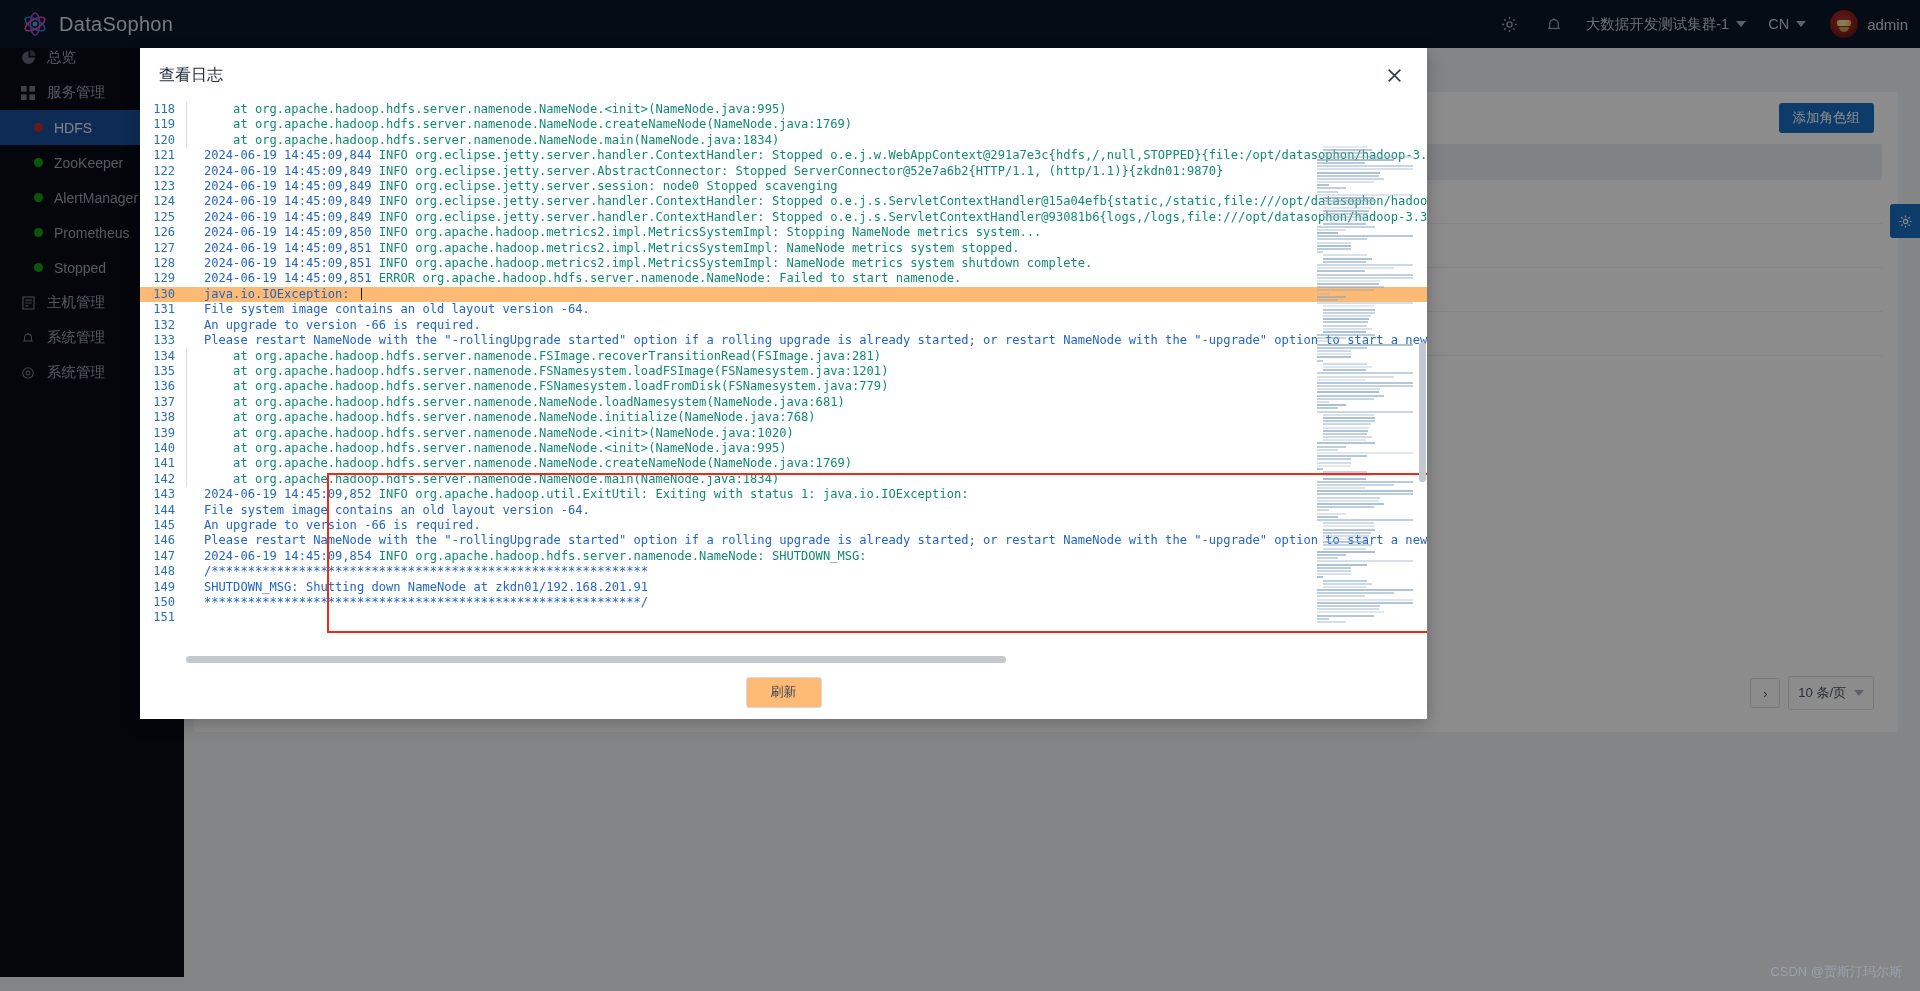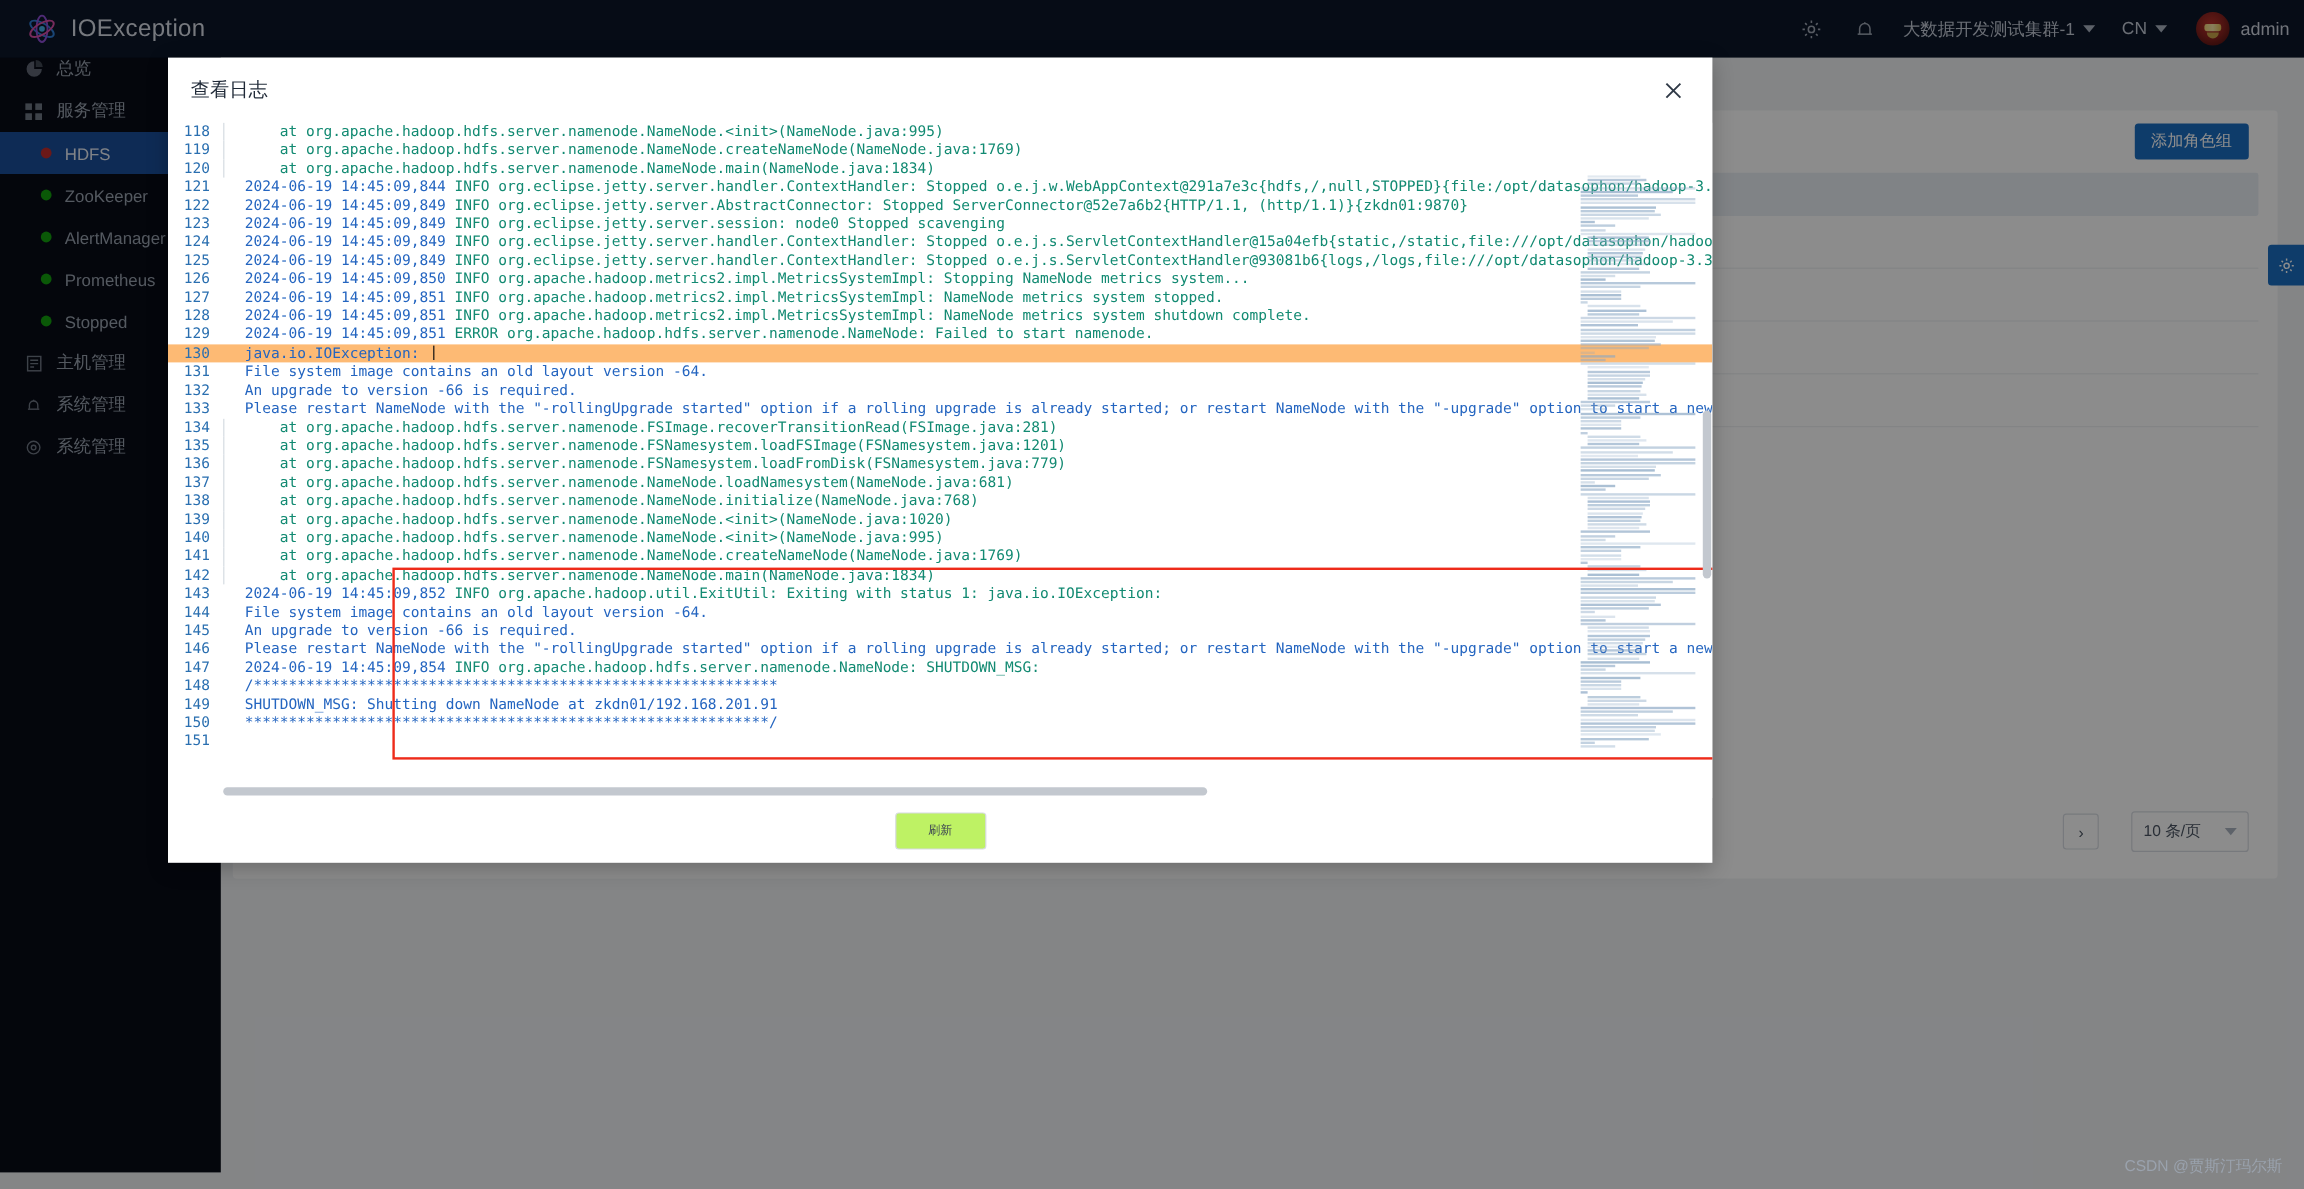--- a/index.html
+++ b/index.html
@@ -209,7 +209,7 @@
           <circle cx="13" cy="13" r="2.4" fill="#45b0e8"></circle>
         </svg>
       </span>
-      <span class="brand-name">IOException</span>
+      <span class="brand-name">DataSophon</span>
     </div>
     <div class="topbar-spacer"></div>
     <div class="topbar-right">

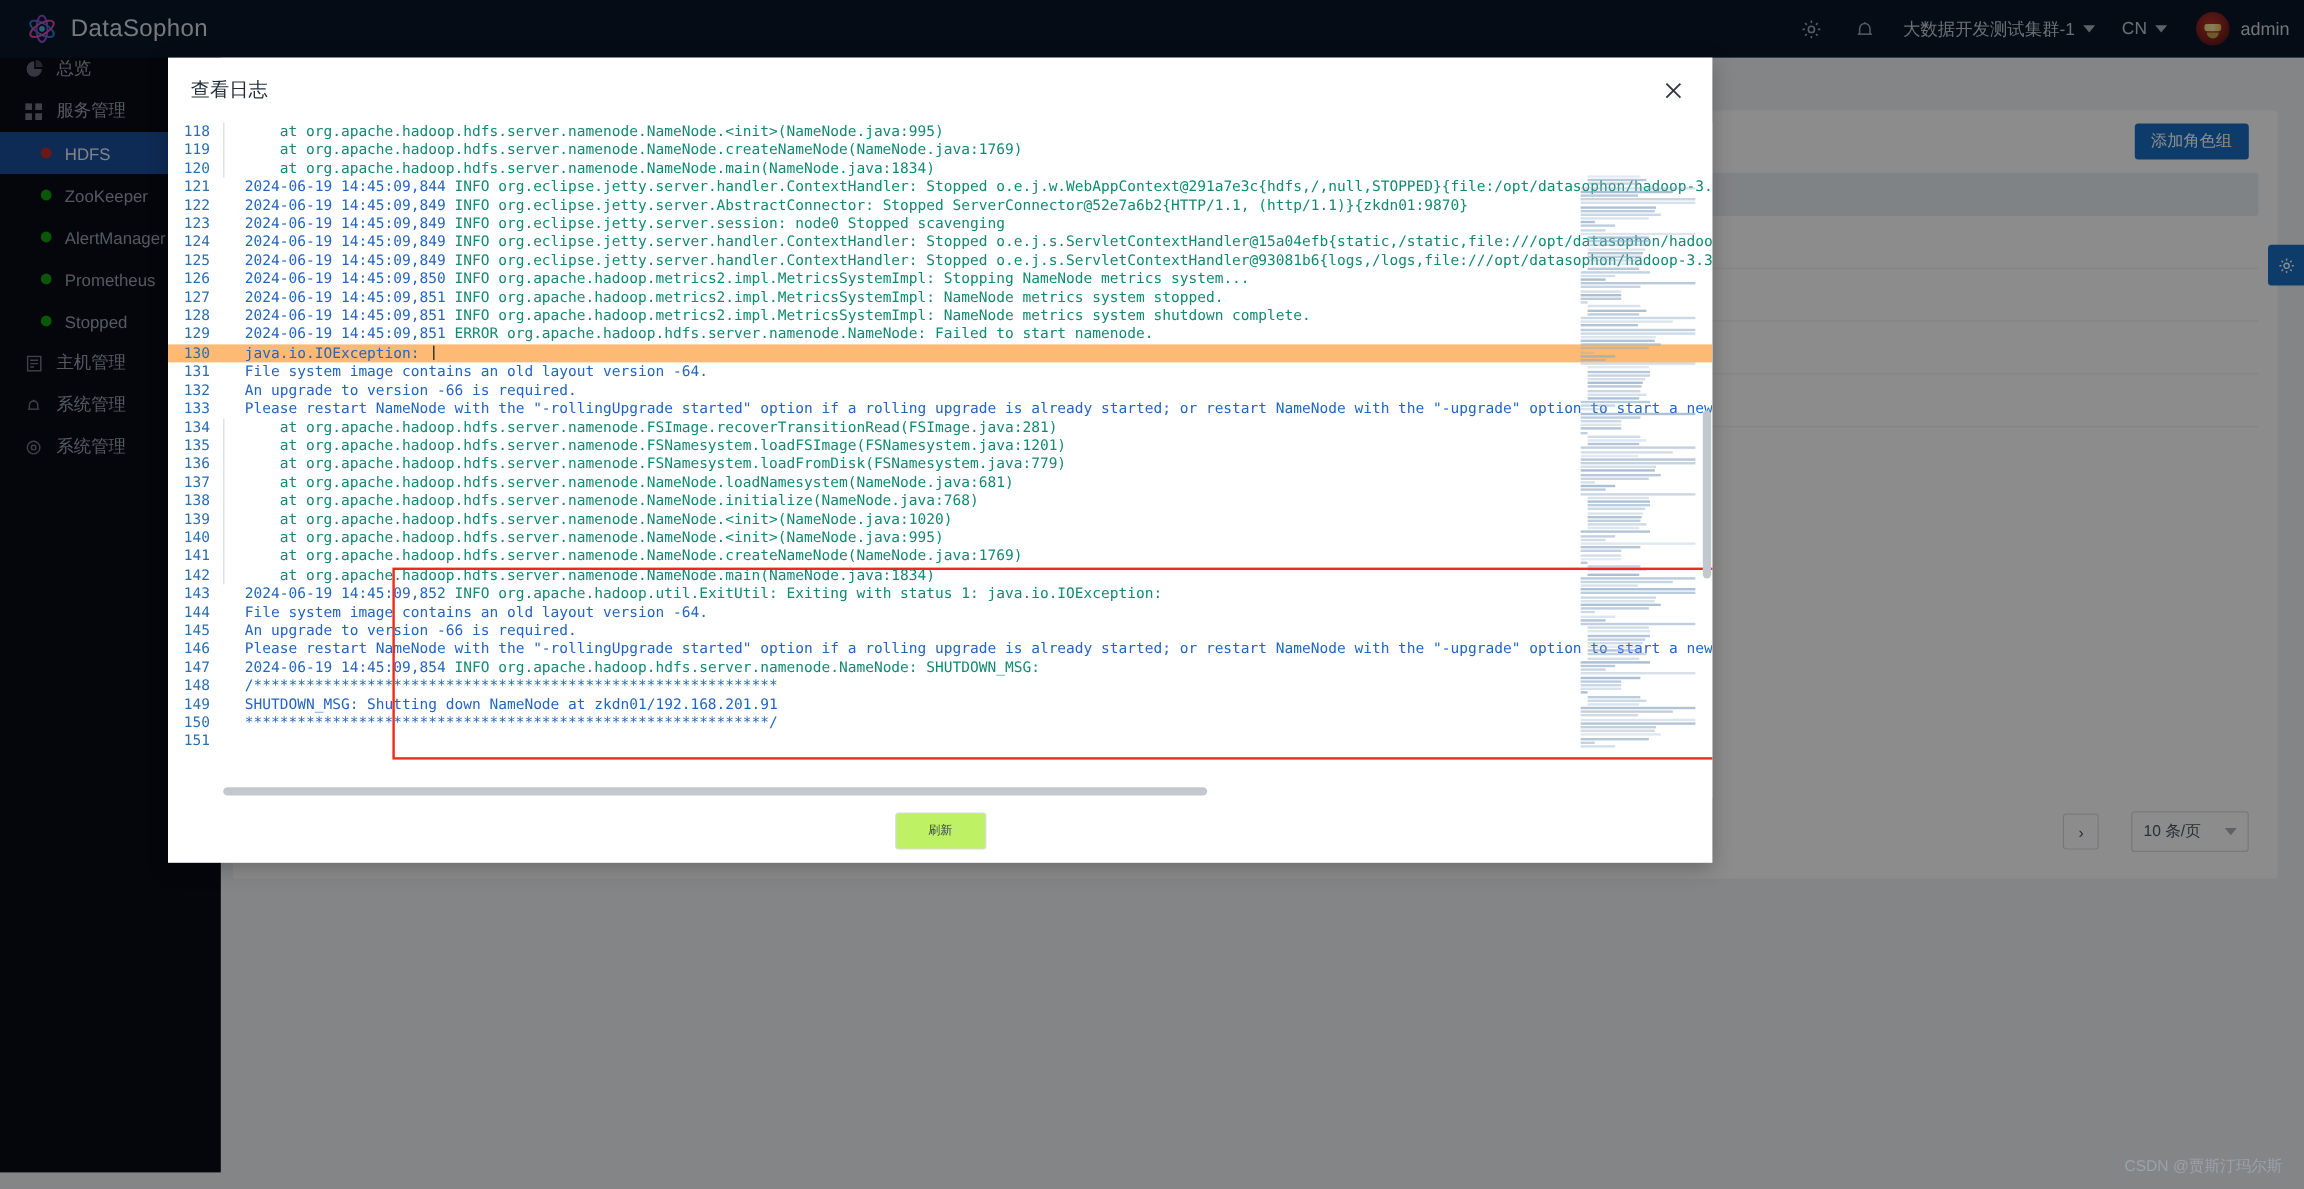--- a/index.html
+++ b/index.html
@@ -186,7 +186,7 @@
   }
   .btn-refresh {
     min-width: 76px; height: 31px; border: 1px solid #d6dae0; border-radius: 3px;
-    background: #bef264; font-size: 10px; color: #3b4252; cursor: pointer;
+    background: #fdba74; font-size: 13px; color: #3b4252; cursor: pointer;
     font-family: "Liberation Sans", sans-serif;
   }
 

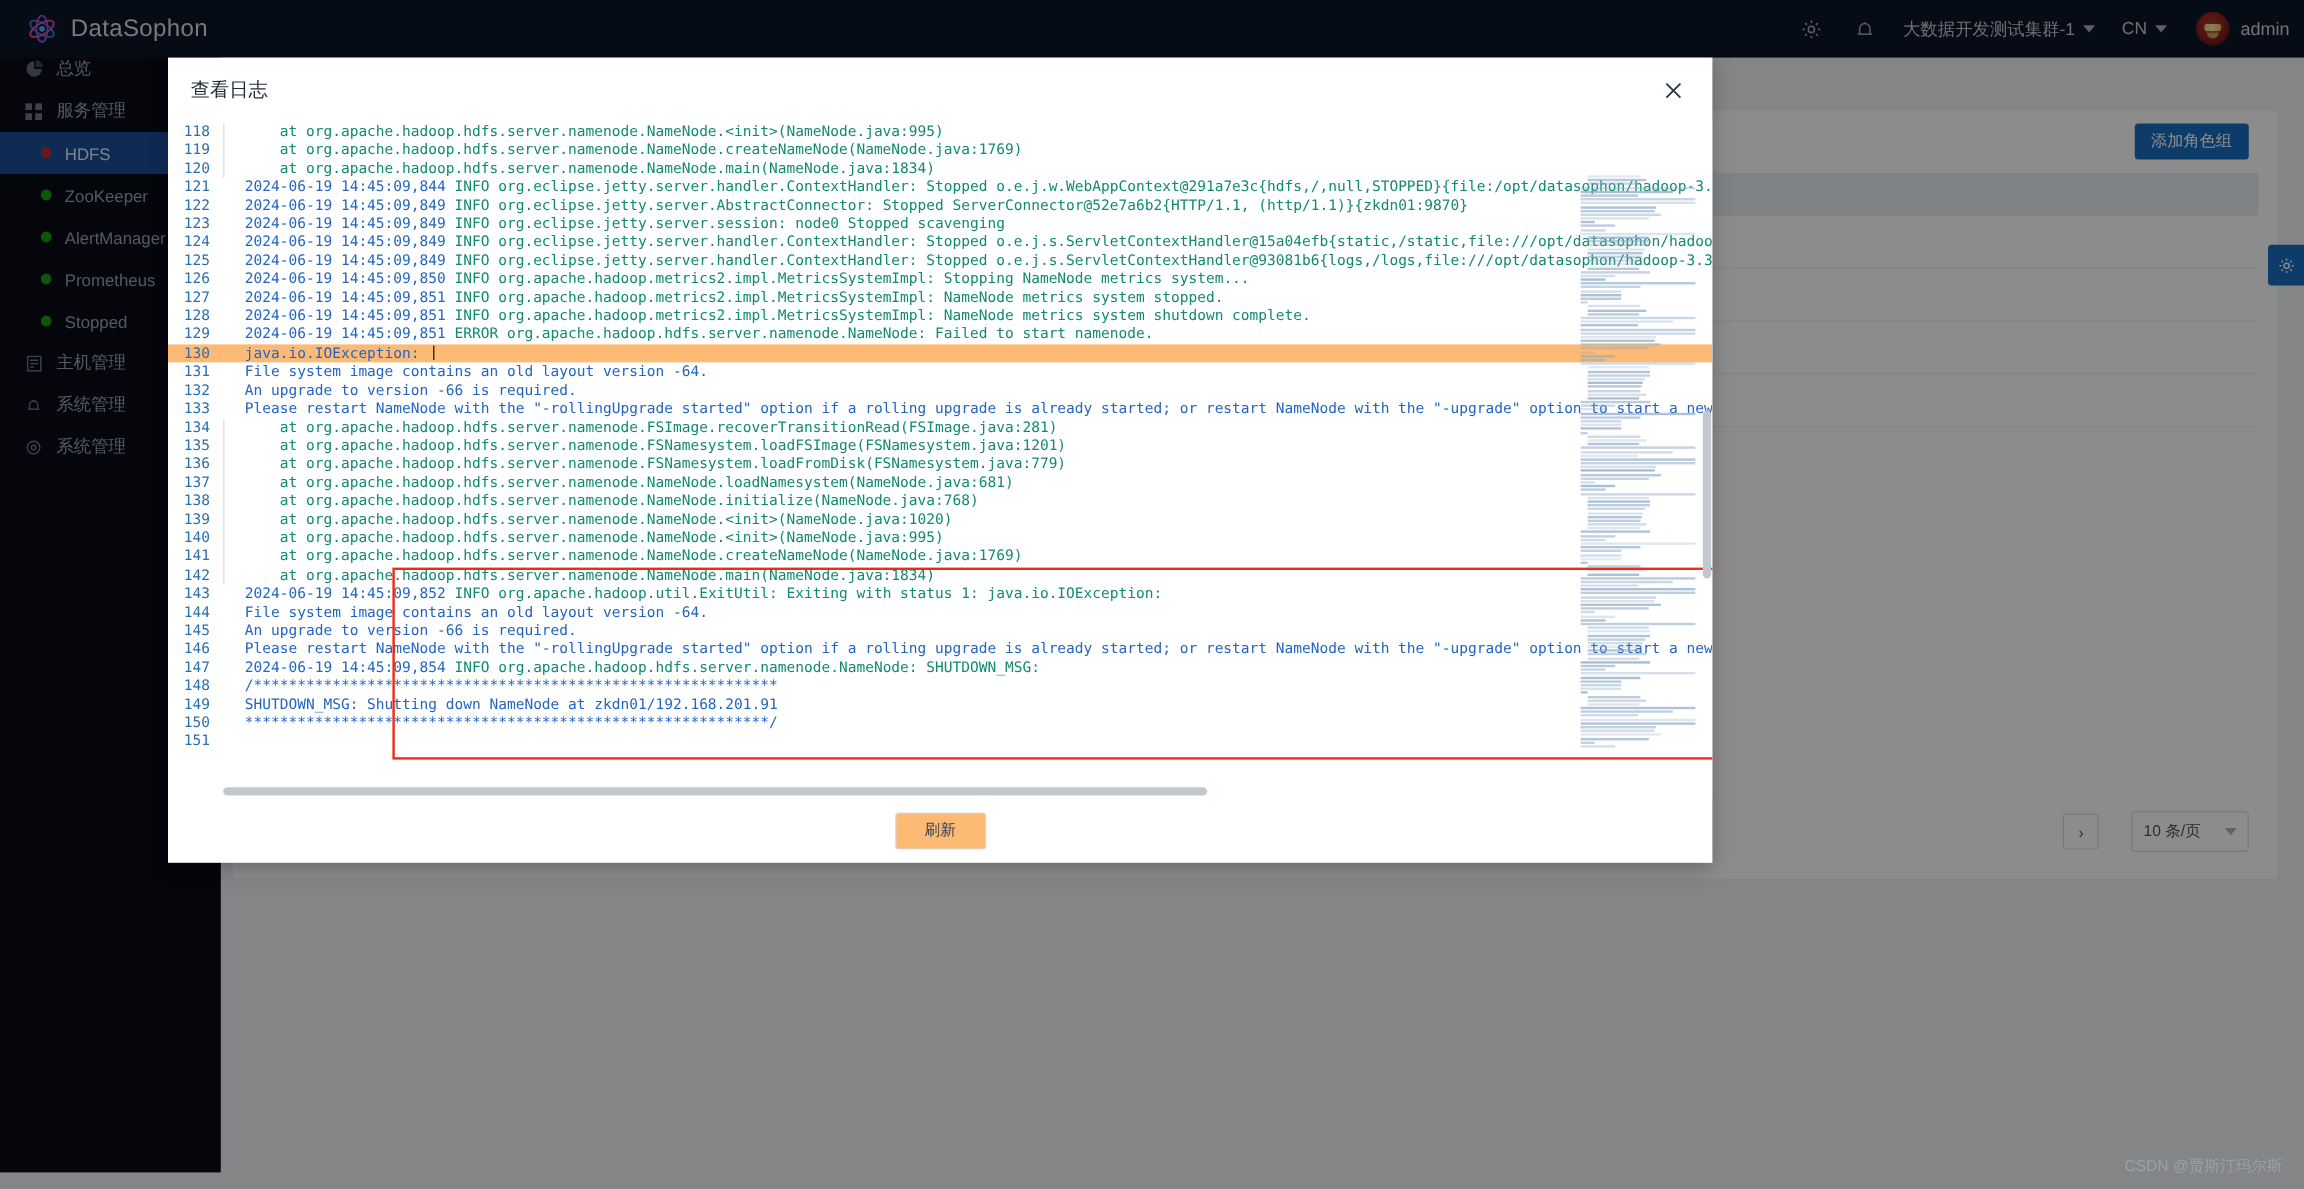--- a/index.html
+++ b/index.html
@@ -93,7 +93,7 @@
   }
   .pg-select {
     height: 30px; border: 1px solid #d9dde3; border-radius: 3px; background: #fff;
-    display: flex; align-items: center; gap: 20px; padding: 16px 9px; font-size: 13px; color: #4b5563; margin-left: 19px;
+    display: flex; align-items: center; gap: 8px; padding: 16px 9px; font-size: 13px; color: #4b5563;
   }
   .side-fab {
     position: absolute; right: 0; top: 156px; width: 30px; height: 34px;

